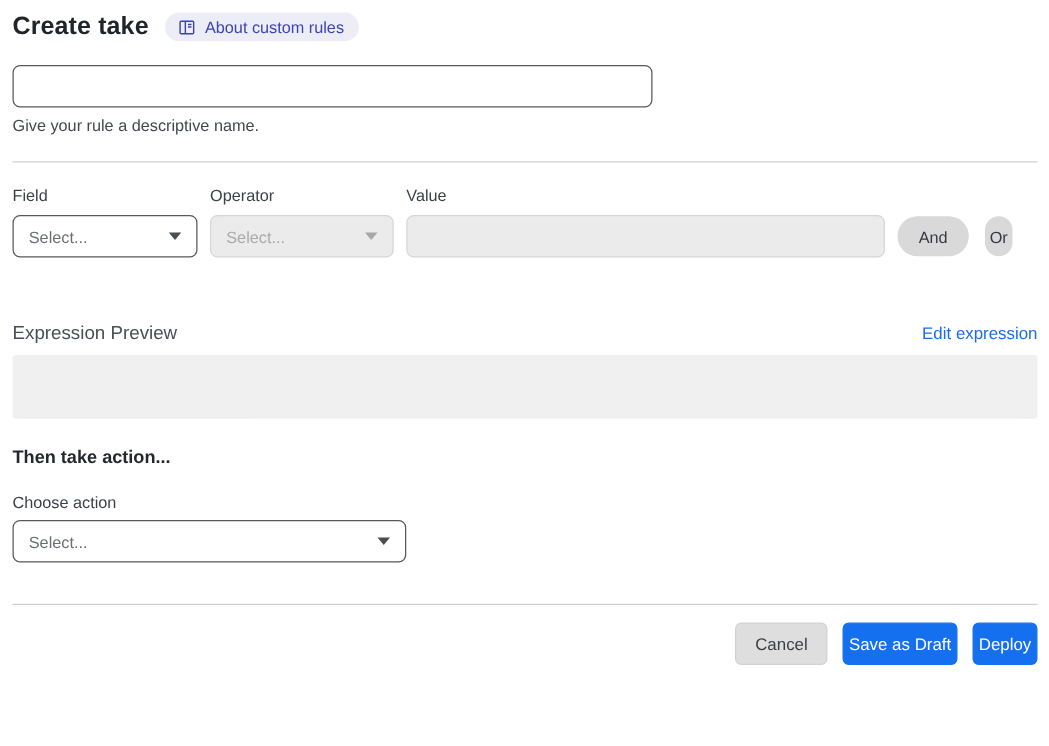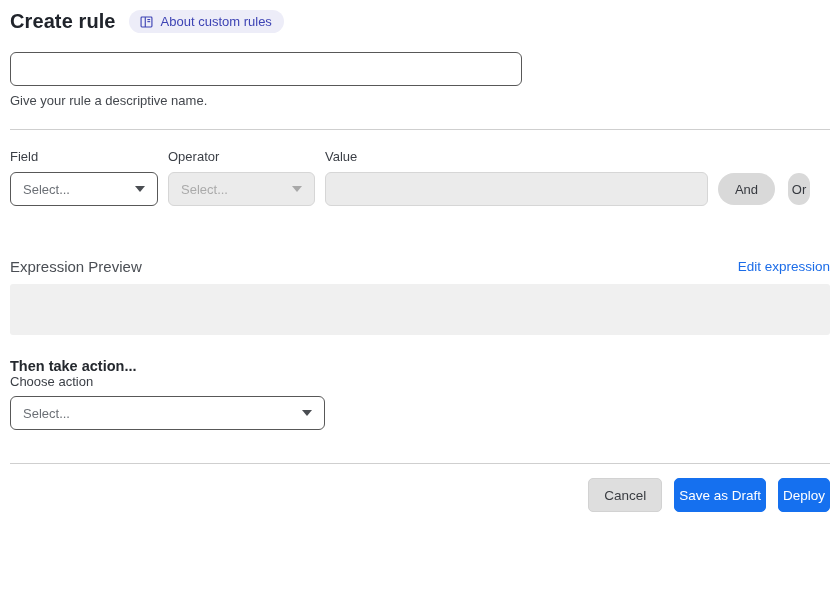--- a/index.html
+++ b/index.html
@@ -98,7 +98,7 @@
 
   
   <div class="title-row">
-    <h1 class="page-title">Create rule</h1>
+    <h1 class="page-title">Create take</h1>
     <button class="about-badge">
       <span>
         <svg width="15" height="14" viewBox="0 0 16 16" fill="none" stroke="#3d43b4" stroke-width="1.3">

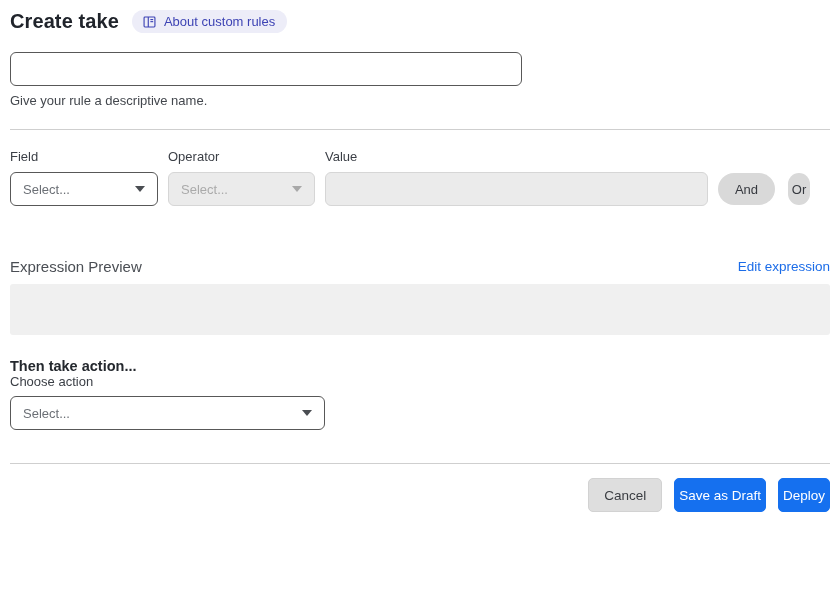--- a/index.html
+++ b/index.html
@@ -82,7 +82,7 @@
   .expr-box { margin-top: 9px; height: 51px; background: #f0f0f0; border-radius: 3px; }
 
   
-  .choose-label { margin-top: 0; }
+  .choose-label { margin-top: 20px; }
   .sel-action { width: 315px; margin-top: 1px; }
 
   

